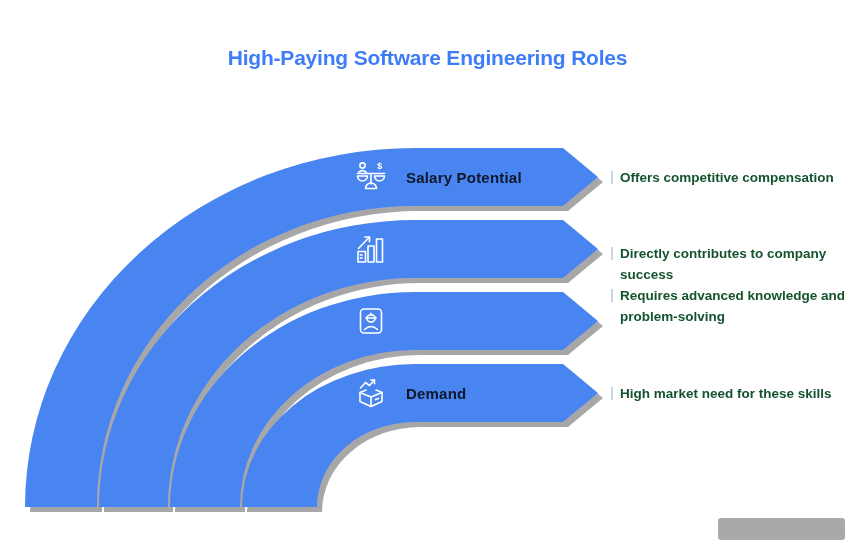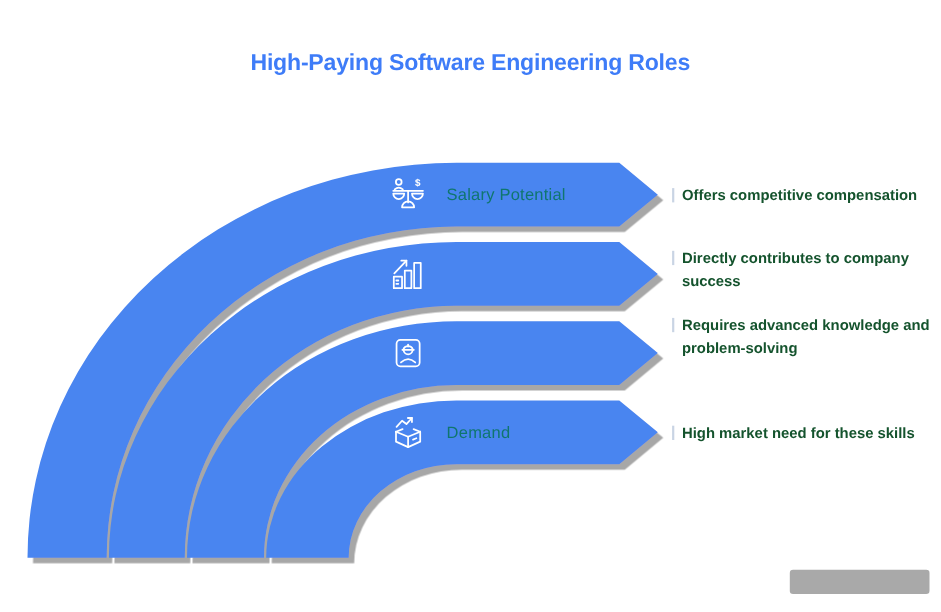--- a/index.html
+++ b/index.html
@@ -16,7 +16,7 @@
     position:absolute;left:353px;height:58px;display:flex;align-items:center;gap:17px;
   }
   .band-icon{width:36px;height:36px;flex:0 0 36px;}
-  .band-label{font-size:15px;font-weight:400;color:#0f766e;letter-spacing:0.2px;white-space:nowrap;}
+  .band-label{font-size:15px;font-weight:700;color:#0f172a;letter-spacing:0.2px;white-space:nowrap;}
   .desc{
     position:absolute;left:611px;width:240px;height:58px;display:flex;align-items:center;
   }

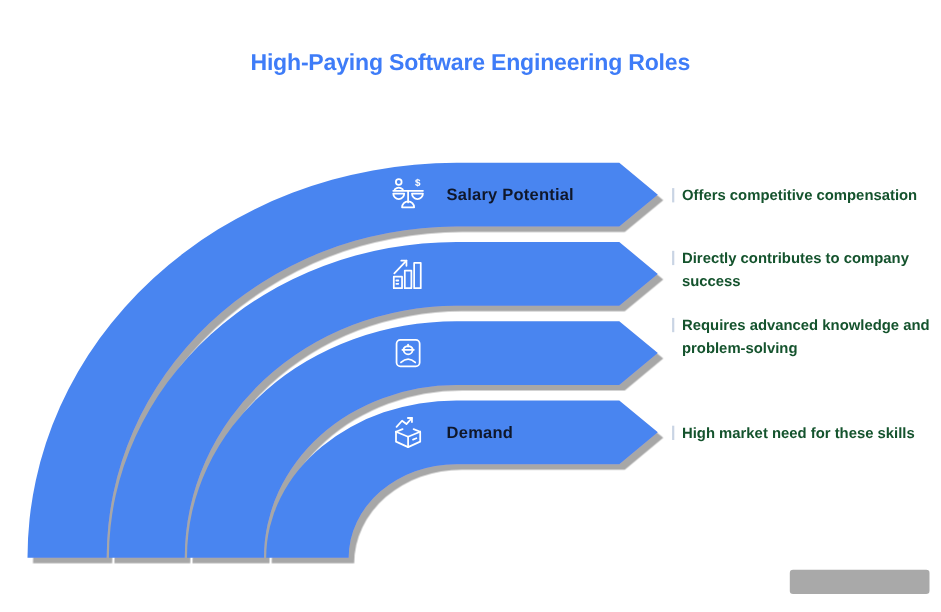--- a/index.html
+++ b/index.html
@@ -88,7 +88,7 @@
       <path class="ic" d="M11.8 6 H16.5 V10.7"></path>
     </svg>
   </div>
-  <div class="desc" style="top:216px">
+  <div class="desc" style="top:235px">
     <div class="desc-inner">Directly contributes to company success</div>
   </div>
 

